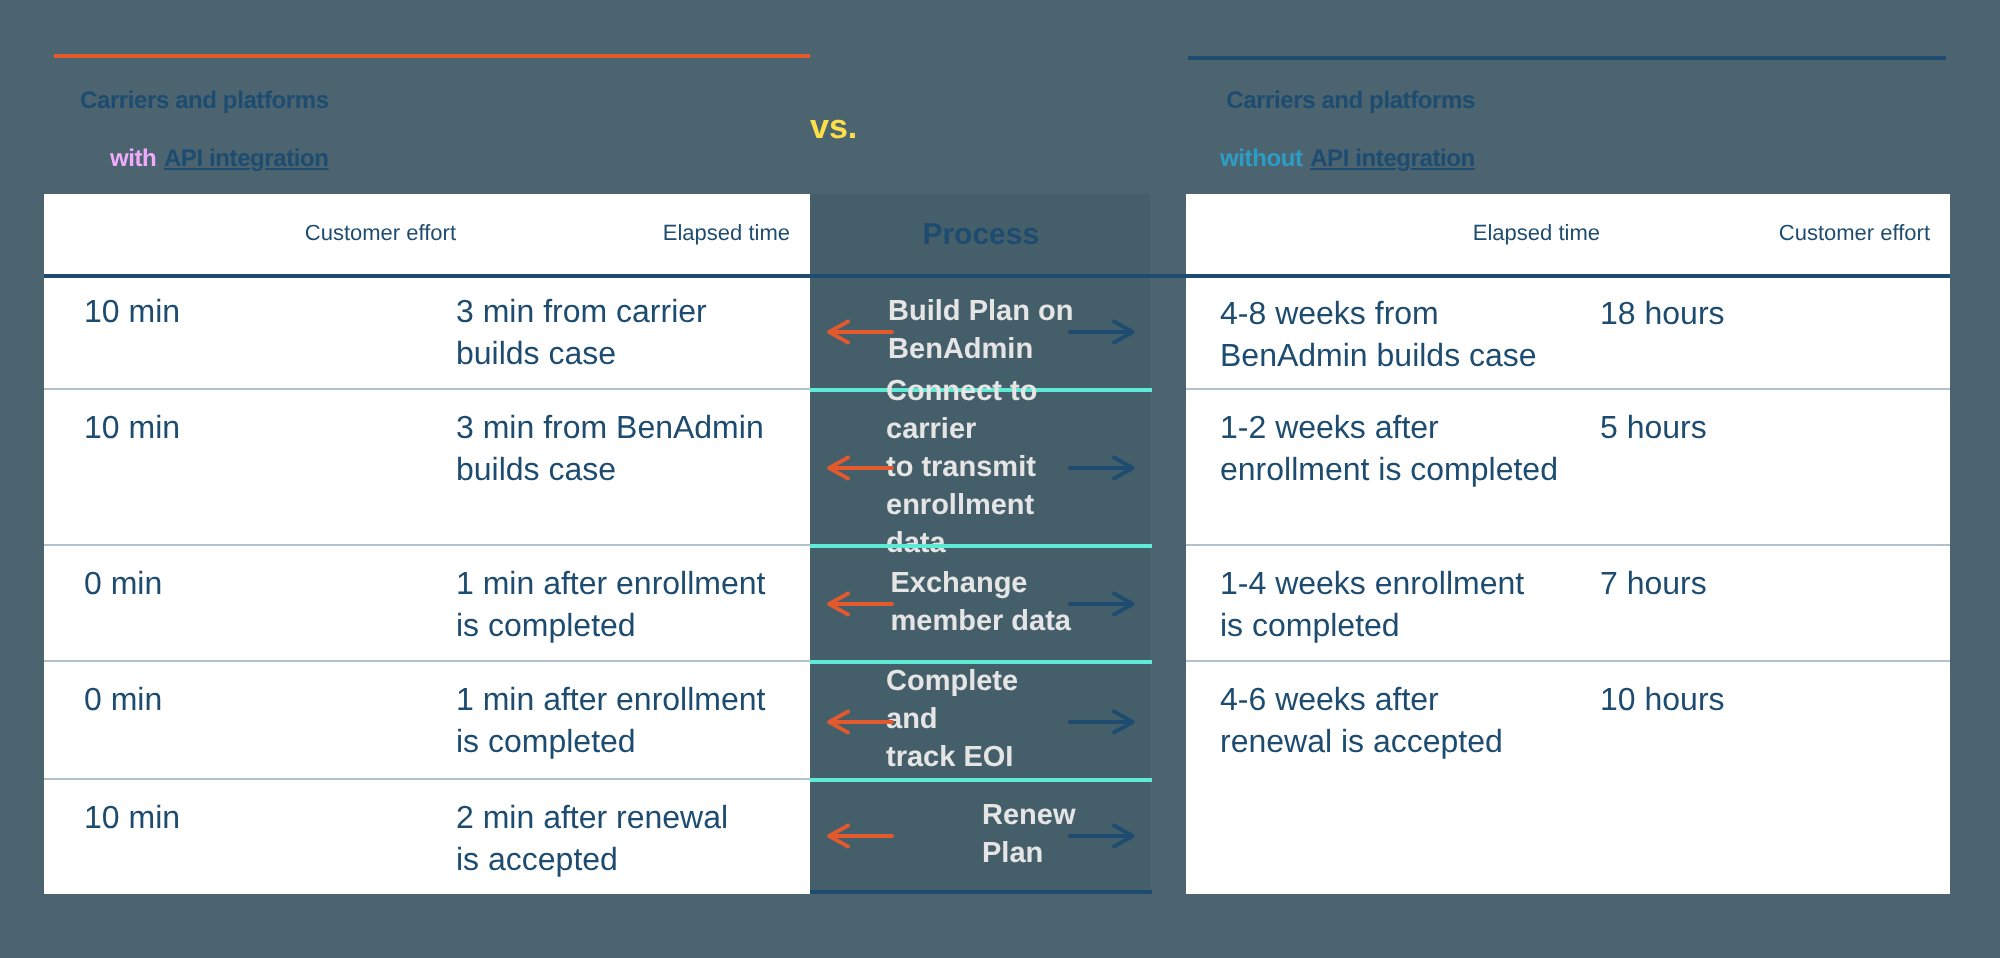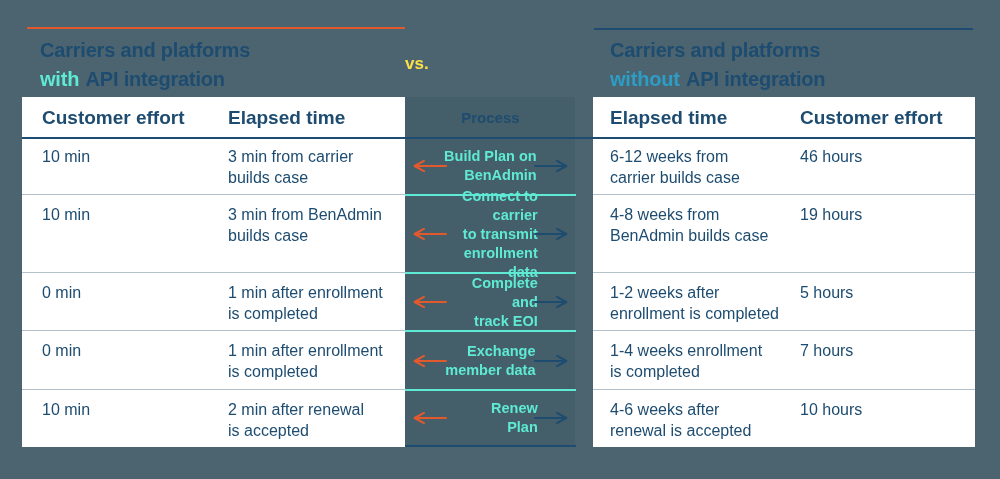--- a/index.html
+++ b/index.html
@@ -19,8 +19,8 @@
   
   .panel-title{
     position:absolute;top:36px;
-    font-size:20px;font-weight:bold;line-height:29px;
-    letter-spacing:-0.2px;color:#1d4c70;
+    font-size:12px;font-weight:bold;line-height:29px;
+    letter-spacing:-0.2px;color:#1d4c70;text-align:right;
   }
   .panel-title.left{left:40px;}
   .panel-title.right{left:610px;}

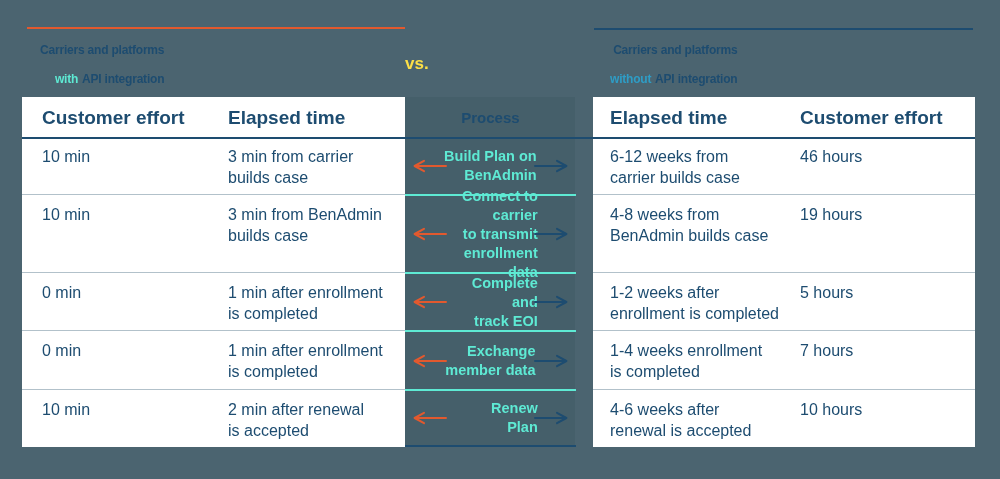--- a/index.html
+++ b/index.html
@@ -24,7 +24,7 @@
   }
   .panel-title.left{left:40px;}
   .panel-title.right{left:610px;}
-  .accent-orange{color:#5eead4;}
+  .accent-orange{color:#f0abfc;}
   .accent-blue{color:#2e9dc6;}
   .title-suffix{margin-left:0.32em;}
 

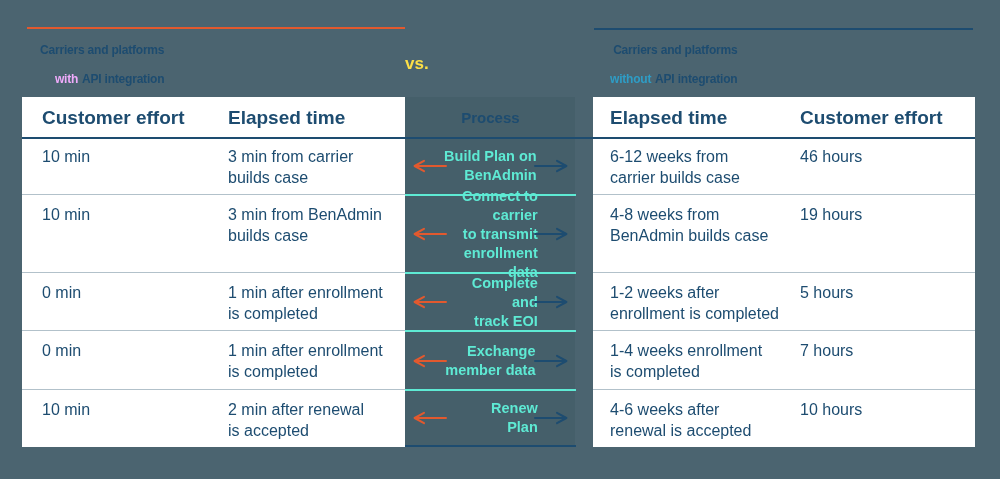--- a/index.html
+++ b/index.html
@@ -26,7 +26,7 @@
   .panel-title.right{left:610px;}
   .accent-orange{color:#f0abfc;}
   .accent-blue{color:#2e9dc6;}
-  .title-suffix{margin-left:0.32em;}
+  .title-suffix{margin-left:0.32em;text-decoration:underline;}
 
   .vs-label{
     position:absolute;left:405px;top:54px;width:188px;

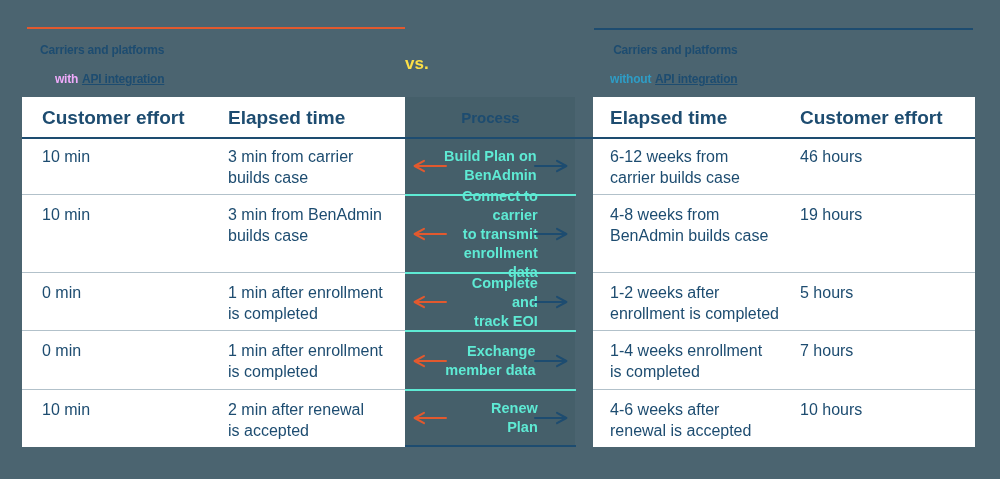--- a/index.html
+++ b/index.html
@@ -53,7 +53,7 @@
     font-size:16px;line-height:21px;color:#1d4c70;
     padding-top:9px;white-space:pre-line;
   }
-  .trow.header .cell{font-weight:bold;padding-top:0;font-size:19px;}
+  .trow.header .cell{font-weight:normal;padding-top:0;font-size:11px;text-align:right;}
   .left-table .cell.c1{padding-left:20px;width:206px;flex:none;}
   .left-table .cell.c2{flex:1;padding-right:10px;}
   .right-table .cell.c1{padding-left:17px;width:207px;flex:none;}

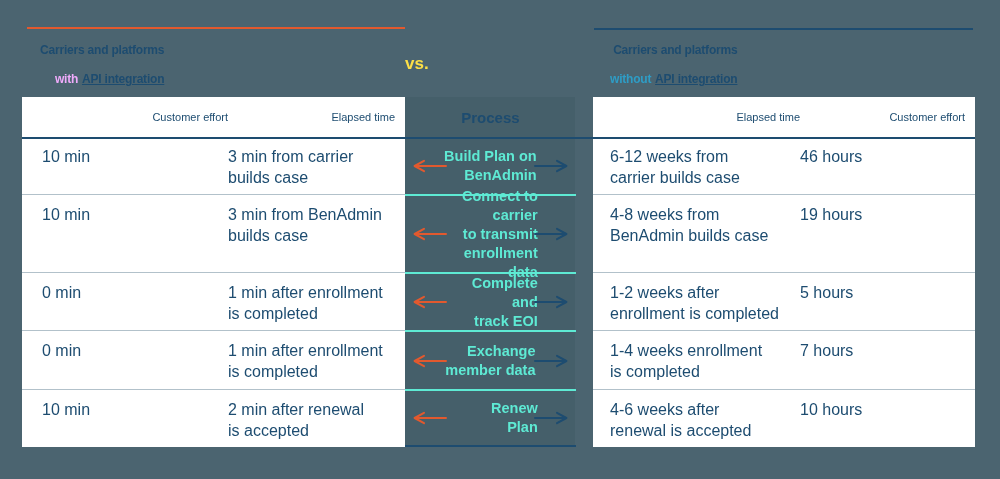--- a/index.html
+++ b/index.html
@@ -67,8 +67,8 @@
     width:100%;text-align:center;font-weight:bold;font-size:15px;color:#1d4c70;
   }
   .process-label{
-    text-align:right;font-size:14.5px;font-weight:bold;line-height:19px;
-    color:#5eead4;white-space:pre-line;padding:0 38px;
+    text-align:left;font-size:14.5px;font-weight:bold;line-height:19px;
+    color:#e5e5e5;white-space:pre-line;padding:0 38px;
   }
   .arrow{position:absolute;top:50%;margin-top:-8px;width:36px;height:16px;}
   .arrow.west{left:7px;}

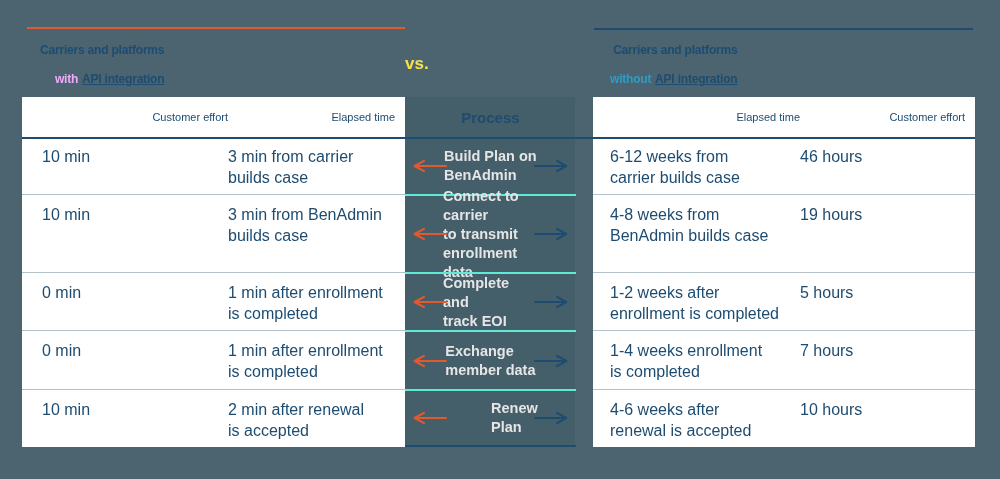--- a/index.html
+++ b/index.html
@@ -199,11 +199,6 @@
       <div class="cell c1">Elapsed time</div>
       <div class="cell c2">Customer effort</div>
     </div>
-    <div class="trow">
-      <div class="cell c1">6-12 weeks from
-carrier builds case</div>
-      <div class="cell c2">46 hours</div>
-    </div>
     <div class="trow sep-light">
       <div class="cell c1">4-8 weeks from
 BenAdmin builds case</div>

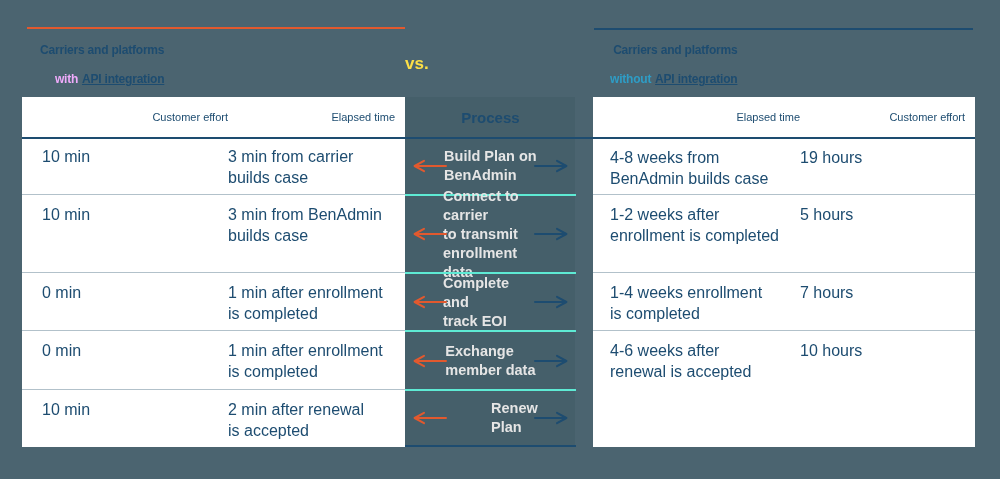--- a/index.html
+++ b/index.html
@@ -202,7 +202,7 @@
     <div class="trow sep-light">
       <div class="cell c1">4-8 weeks from
 BenAdmin builds case</div>
-      <div class="cell c2">19 hours</div>
+      <div class="cell c2">18 hours</div>
     </div>
     <div class="trow sep-light">
       <div class="cell c1">1-2 weeks after

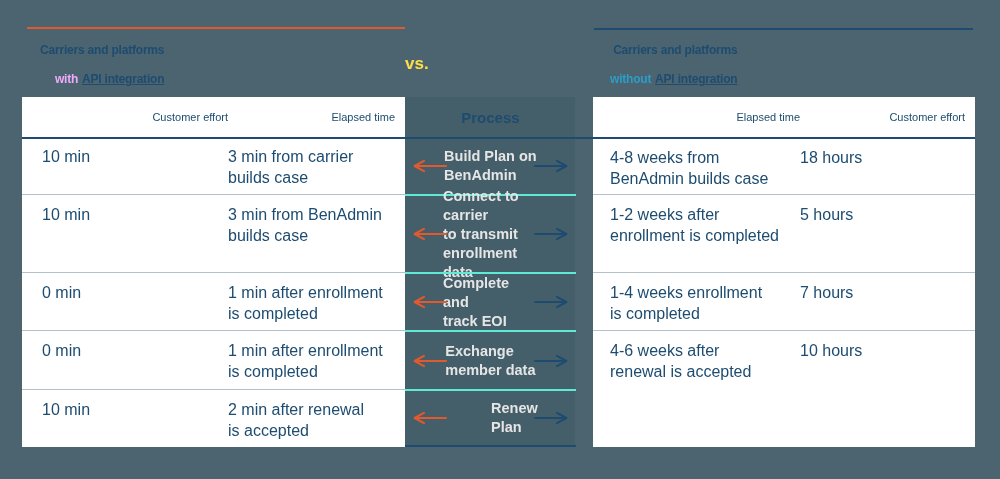--- a/index.html
+++ b/index.html
@@ -164,19 +164,19 @@
       <svg class="arrow west" viewBox="0 0 36 16">
         <path d="M34 8 H3 M12 2.8 L2.6 8 L12 13.2" fill="none" stroke="#e2592e" stroke-width="2" stroke-linecap="round" stroke-linejoin="round"></path>
       </svg>
+      <div class="process-label">Exchange
+member data</div>
+      <svg class="arrow east" viewBox="0 0 36 16">
+        <path d="M2 8 H33 M24 2.8 L33.4 8 L24 13.2" fill="none" stroke="#1d4c70" stroke-width="2" stroke-linecap="round" stroke-linejoin="round"></path>
+      </svg>
+    </div>
+
+    <div class="trow sep-navy">
+      <svg class="arrow west" viewBox="0 0 36 16">
+        <path d="M34 8 H3 M12 2.8 L2.6 8 L12 13.2" fill="none" stroke="#e2592e" stroke-width="2" stroke-linecap="round" stroke-linejoin="round"></path>
+      </svg>
       <div class="process-label">Complete and
 track EOI</div>
-      <svg class="arrow east" viewBox="0 0 36 16">
-        <path d="M2 8 H33 M24 2.8 L33.4 8 L24 13.2" fill="none" stroke="#1d4c70" stroke-width="2" stroke-linecap="round" stroke-linejoin="round"></path>
-      </svg>
-    </div>
-
-    <div class="trow sep-navy">
-      <svg class="arrow west" viewBox="0 0 36 16">
-        <path d="M34 8 H3 M12 2.8 L2.6 8 L12 13.2" fill="none" stroke="#e2592e" stroke-width="2" stroke-linecap="round" stroke-linejoin="round"></path>
-      </svg>
-      <div class="process-label">Exchange
-member data</div>
       <svg class="arrow east" viewBox="0 0 36 16">
         <path d="M2 8 H33 M24 2.8 L33.4 8 L24 13.2" fill="none" stroke="#1d4c70" stroke-width="2" stroke-linecap="round" stroke-linejoin="round"></path>
       </svg>

